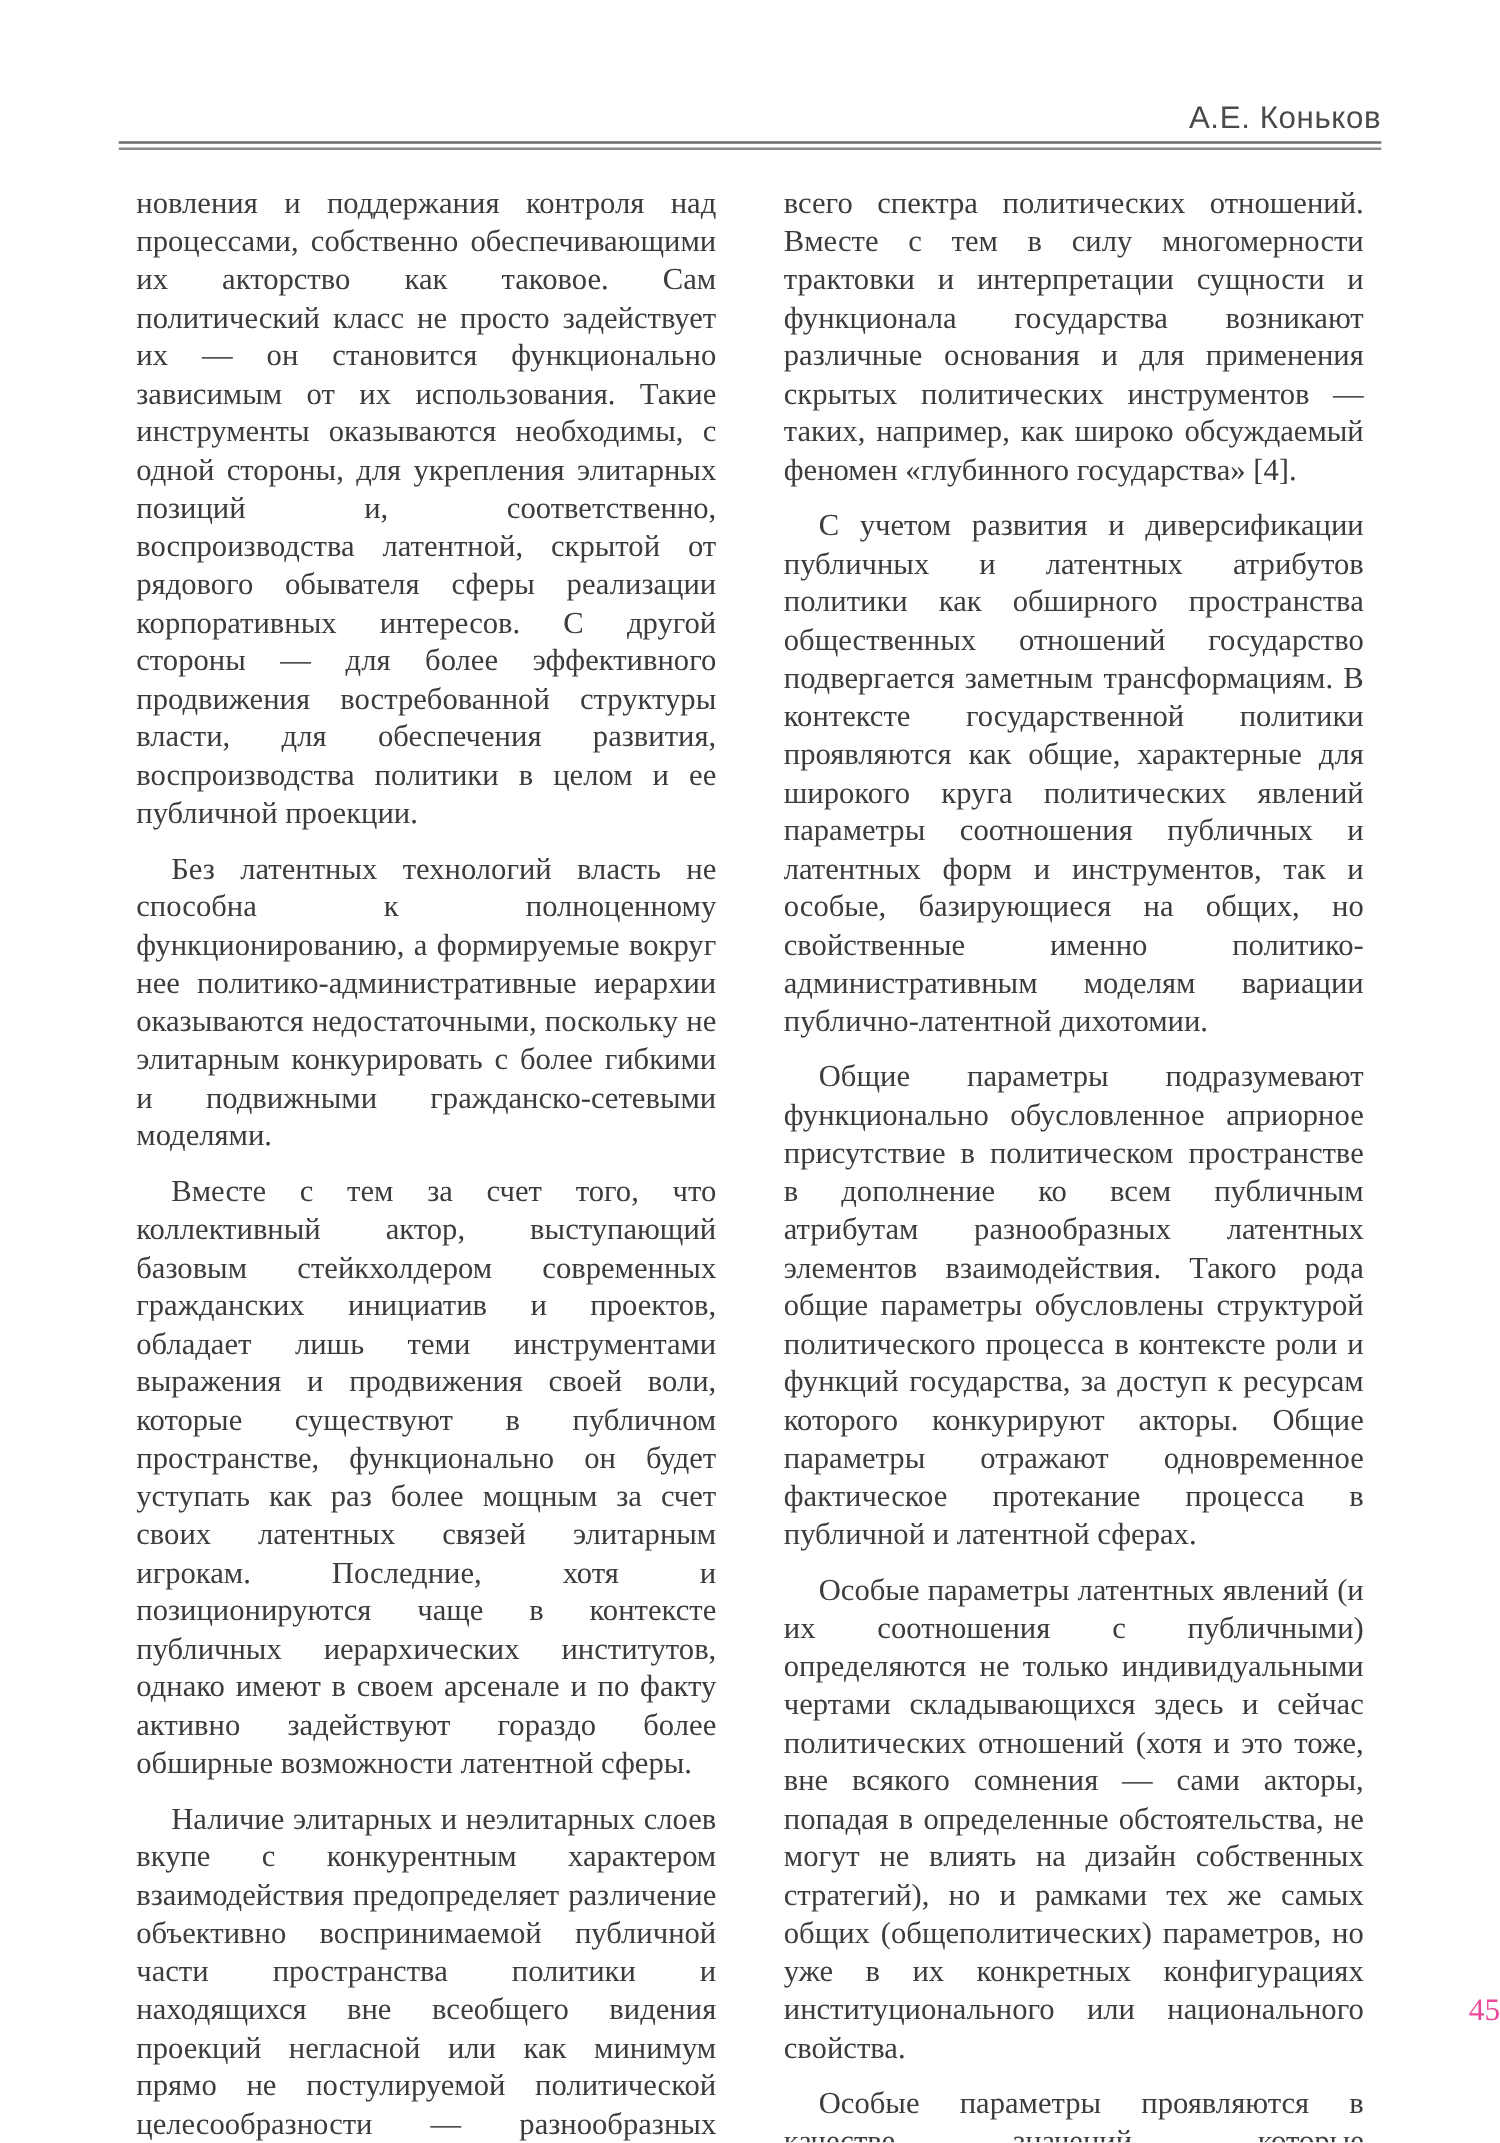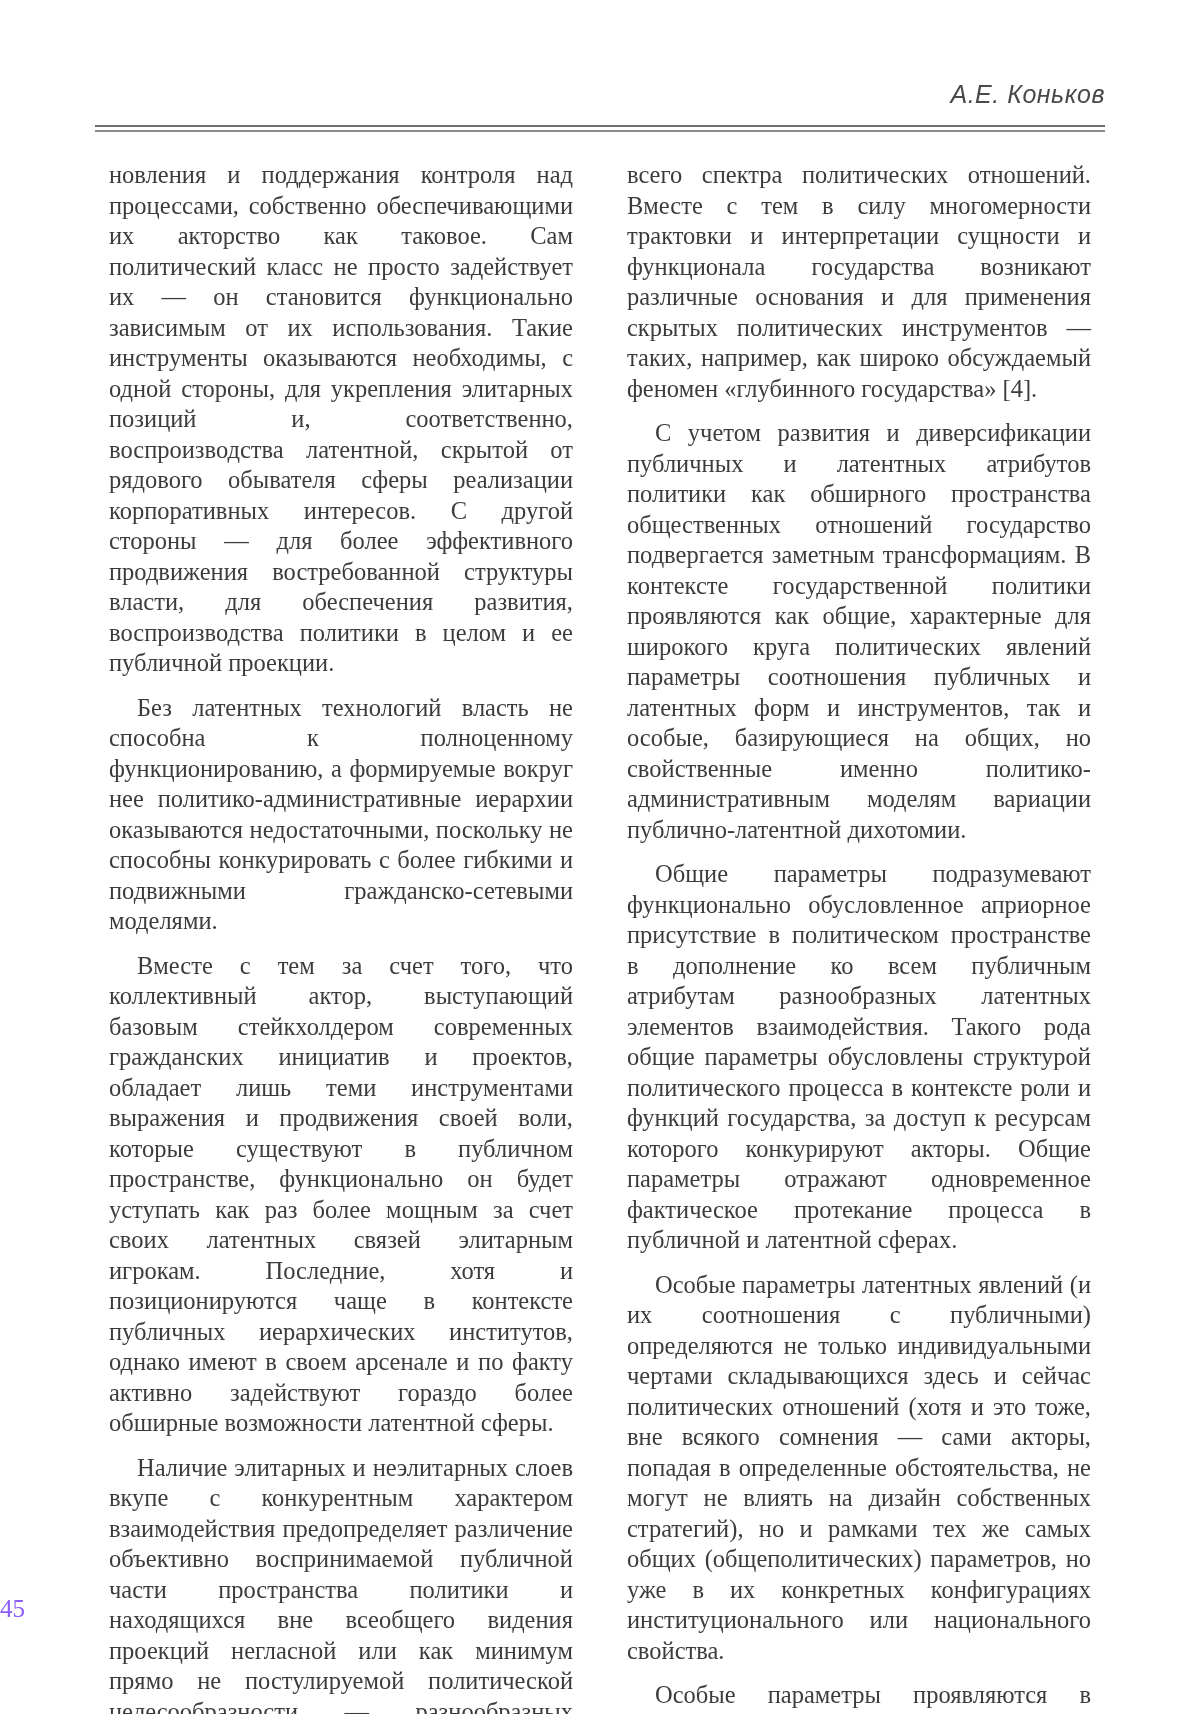--- a/index.html
+++ b/index.html
@@ -22,11 +22,10 @@
   .author {
     text-align: right;
     font-family: "Liberation Sans", sans-serif;
-    font-style: italic;
     font-size: 25px;
     color: #4a4a4a;
     letter-spacing: 0.5px;
-    padding-bottom: 17px;
+    padding-bottom: 5px;
     line-height: 28px;
   }
   .rule {

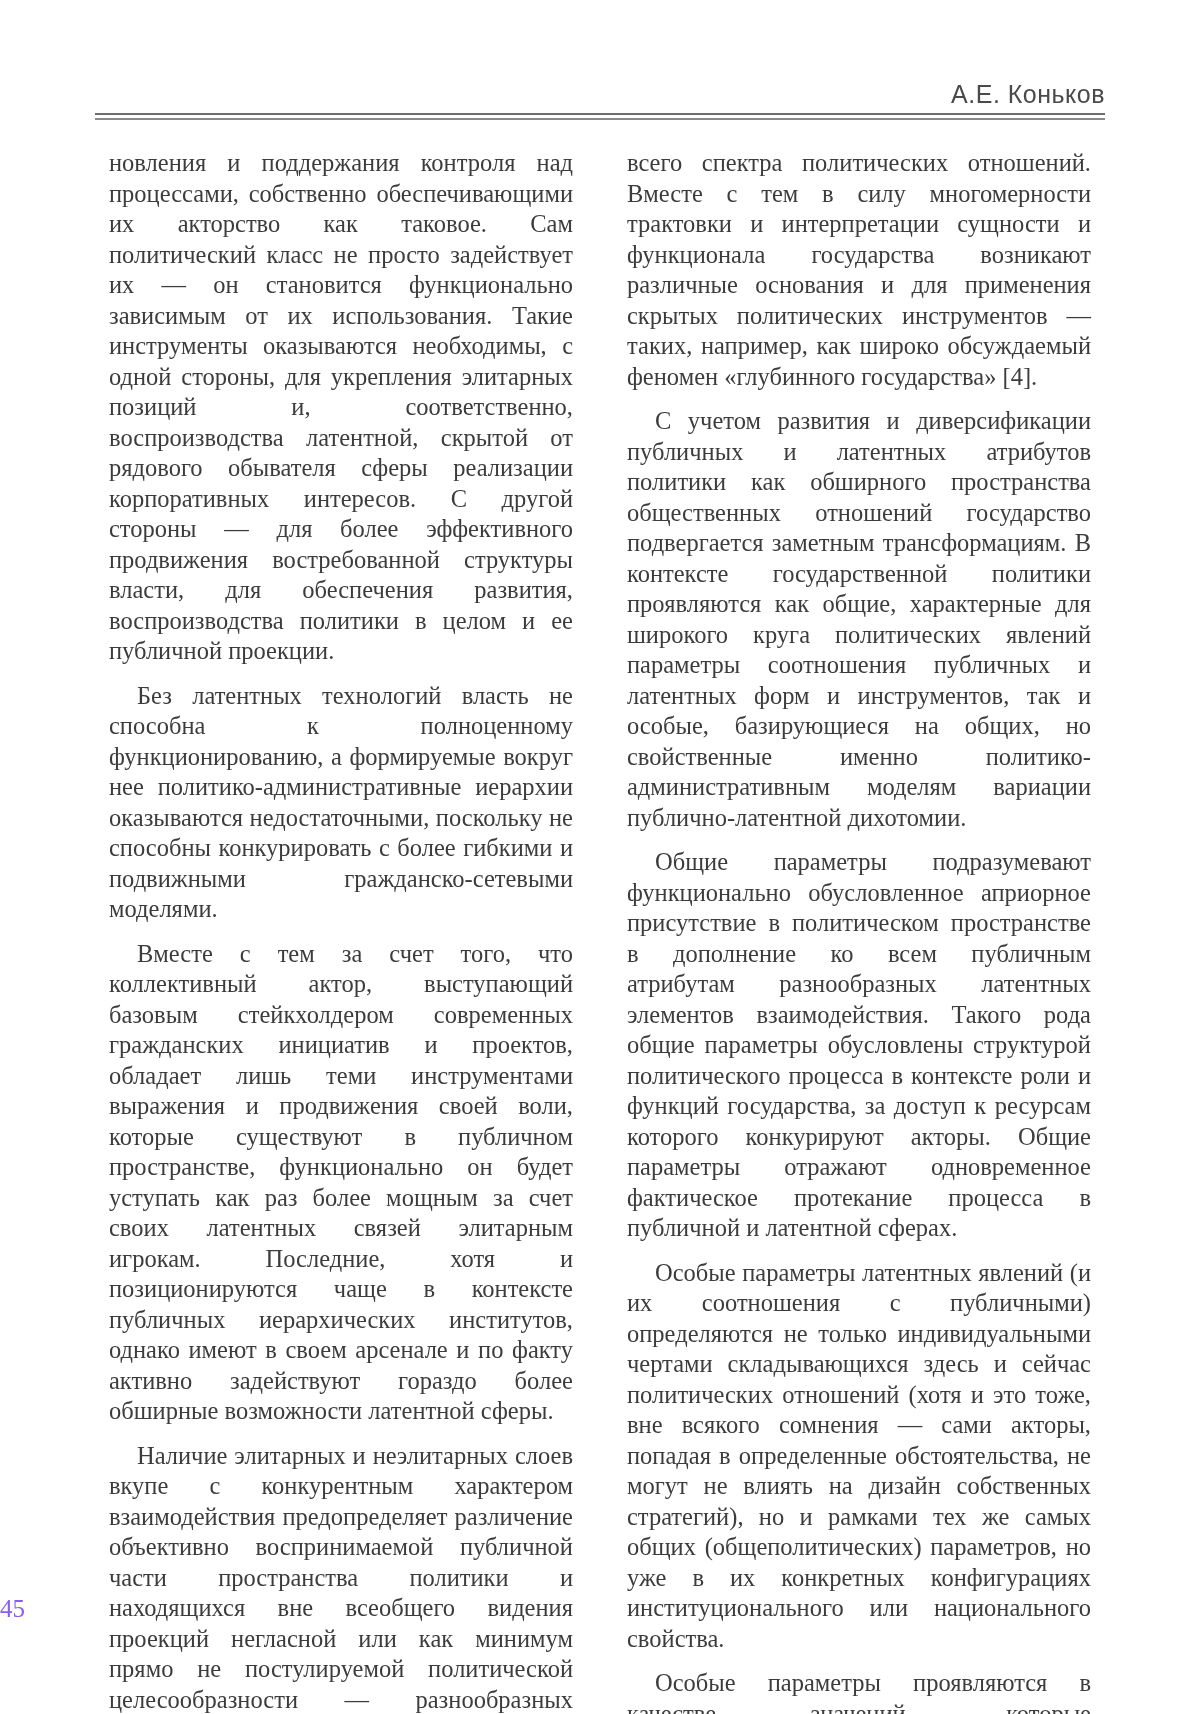--- a/index.html
+++ b/index.html
@@ -76,7 +76,7 @@
   <div class="content">
     <div class="column" id="col-left">
         <p class="no-indent">новления и поддержания контроля над процессами, собственно обеспечивающими их акторство как таковое. Сам политический класс не просто задействует их — он становится функционально зависимым от их использования. Такие инструменты оказываются необходимы, с одной стороны, для укрепления элитарных позиций и, соответственно, воспроизводства латентной, скрытой от рядового обывателя сферы реализации корпоративных интересов. С другой стороны — для более эффективного продвижения востребованной структуры власти, для обеспечения развития, воспроизводства политики в целом и ее публичной проекции.</p>
-        <p>Без латентных технологий власть не способна к полноценному функционированию, а формируемые вокруг нее политико-административные иерархии оказываются недостаточными, поскольку не способны конкурировать с более гибкими и подвижными гражданско-сетевыми моделями.</p>
+        <p>Без латентных технологий власть не способна к полноценному функционированию, а формируемые вокруг нее политико-административные иерархии оказываются недостаточными, поскольку не элитарным конкурировать с более гибкими и подвижными гражданско-сетевыми моделями.</p>
         <p>Вместе с тем за счет того, что коллективный актор, выступающий базовым стейкхолдером современных гражданских инициатив и проектов, обладает лишь теми инструментами выражения и продвижения своей воли, которые существуют в публичном пространстве, функционально он будет уступать как раз более мощным за счет своих латентных связей элитарным игрокам. Последние, хотя и позиционируются чаще в контексте публичных иерархических институтов, однако имеют в своем арсенале и по факту активно задействуют гораздо более обширные возможности латентной сферы.</p>
         <p>Наличие элитарных и неэлитарных слоев вкупе с конкурентным характером взаимодействия предопределяет различение объективно воспринимаемой публичной части пространства политики и находящихся вне всеобщего видения проекций негласной или как минимум прямо не постулируемой политической целесообразности — разнообразных замыслов, целей и установок, договоренностей, обязательств взаимной поддержки и покровительства и проч. То есть политика состоит из прямо выраженных акций — тех, что артикулируются, открыто и публично осуществляются,— и явлений скрытых, де-факто определяющих, функционально обуславливающих взаимодействие акторов, однако специальным образом не фиксирующихся в общественно-политическом сознании и остающихся по сути своей латентными на фоне основной массы политических форматов.</p>
       </div>

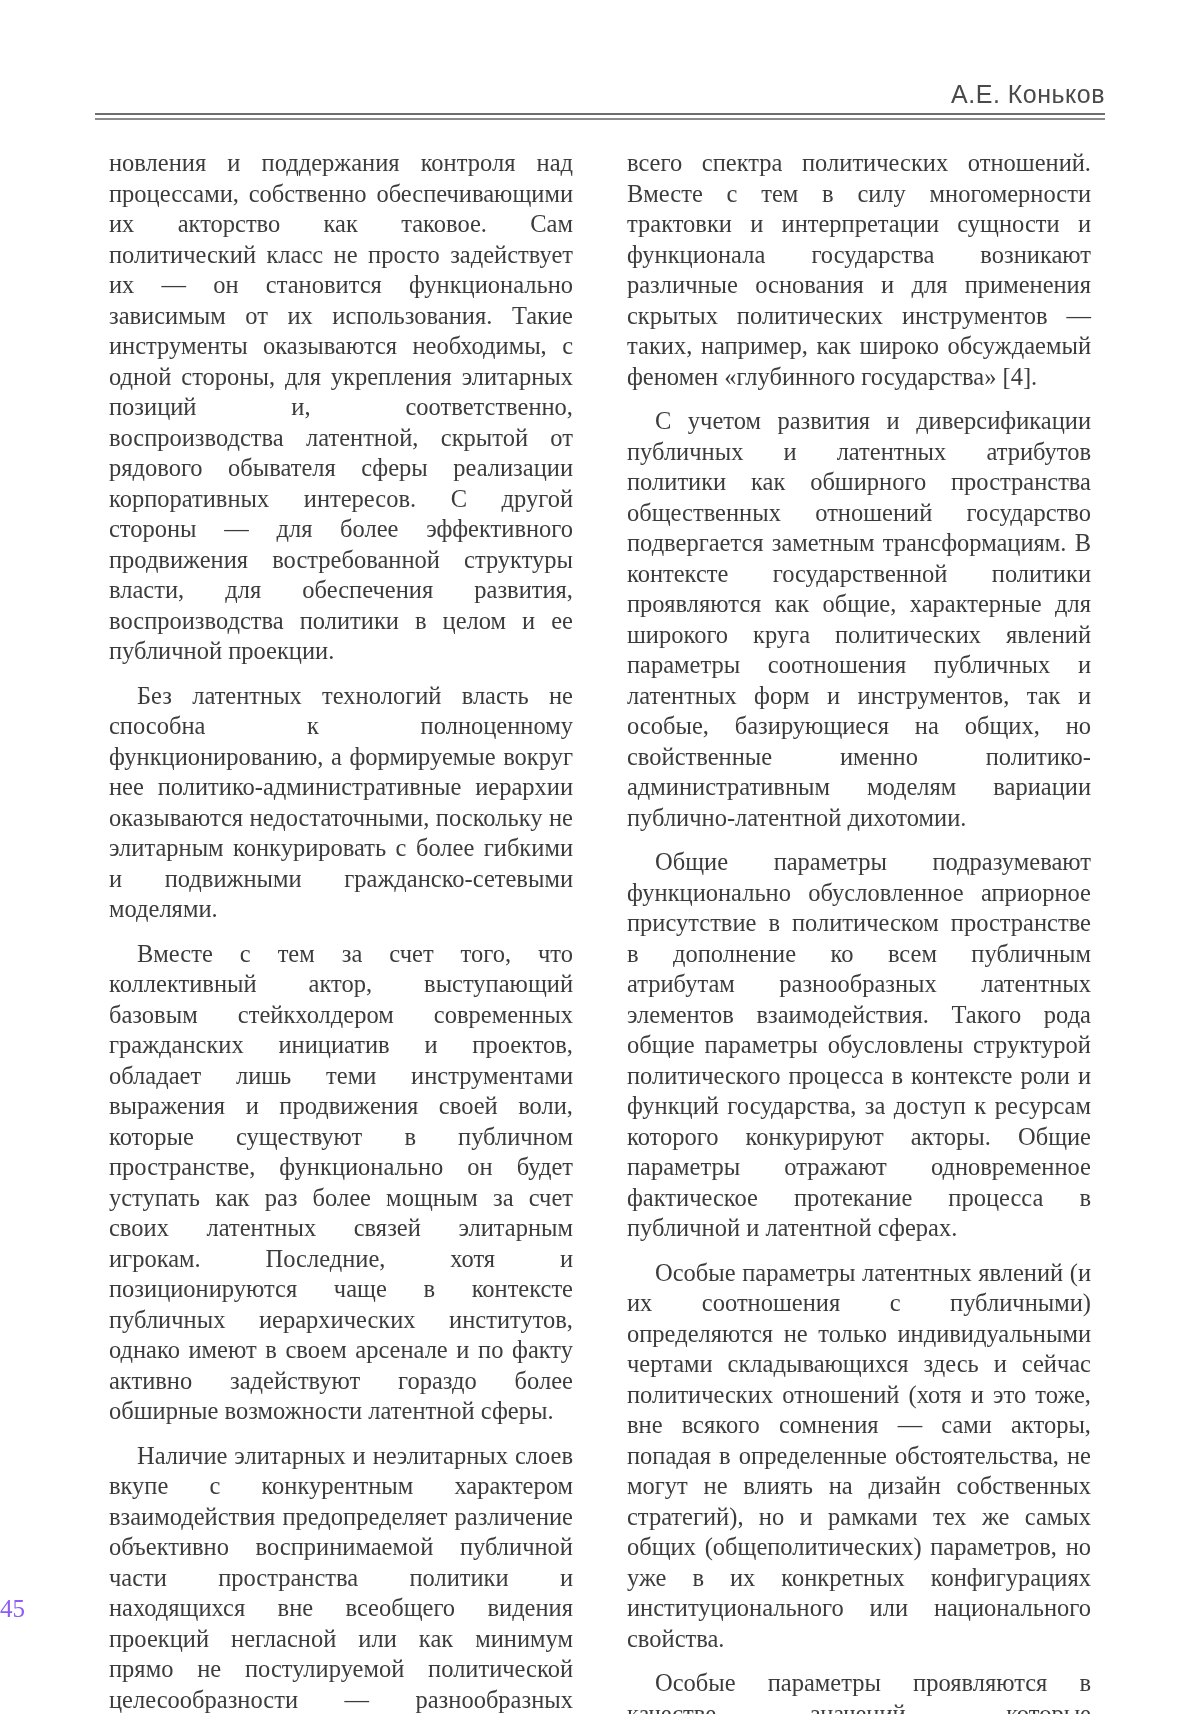--- a/index.html
+++ b/index.html
@@ -58,9 +58,9 @@
     top: 1594px;
     left: 0;
     right: 0;
-    text-align: left;
+    text-align: right;
     font-size: 25px;
-    color: #8b5cf6;
+    color: #ec4899;
     line-height: 30px;
   }
 </style>

